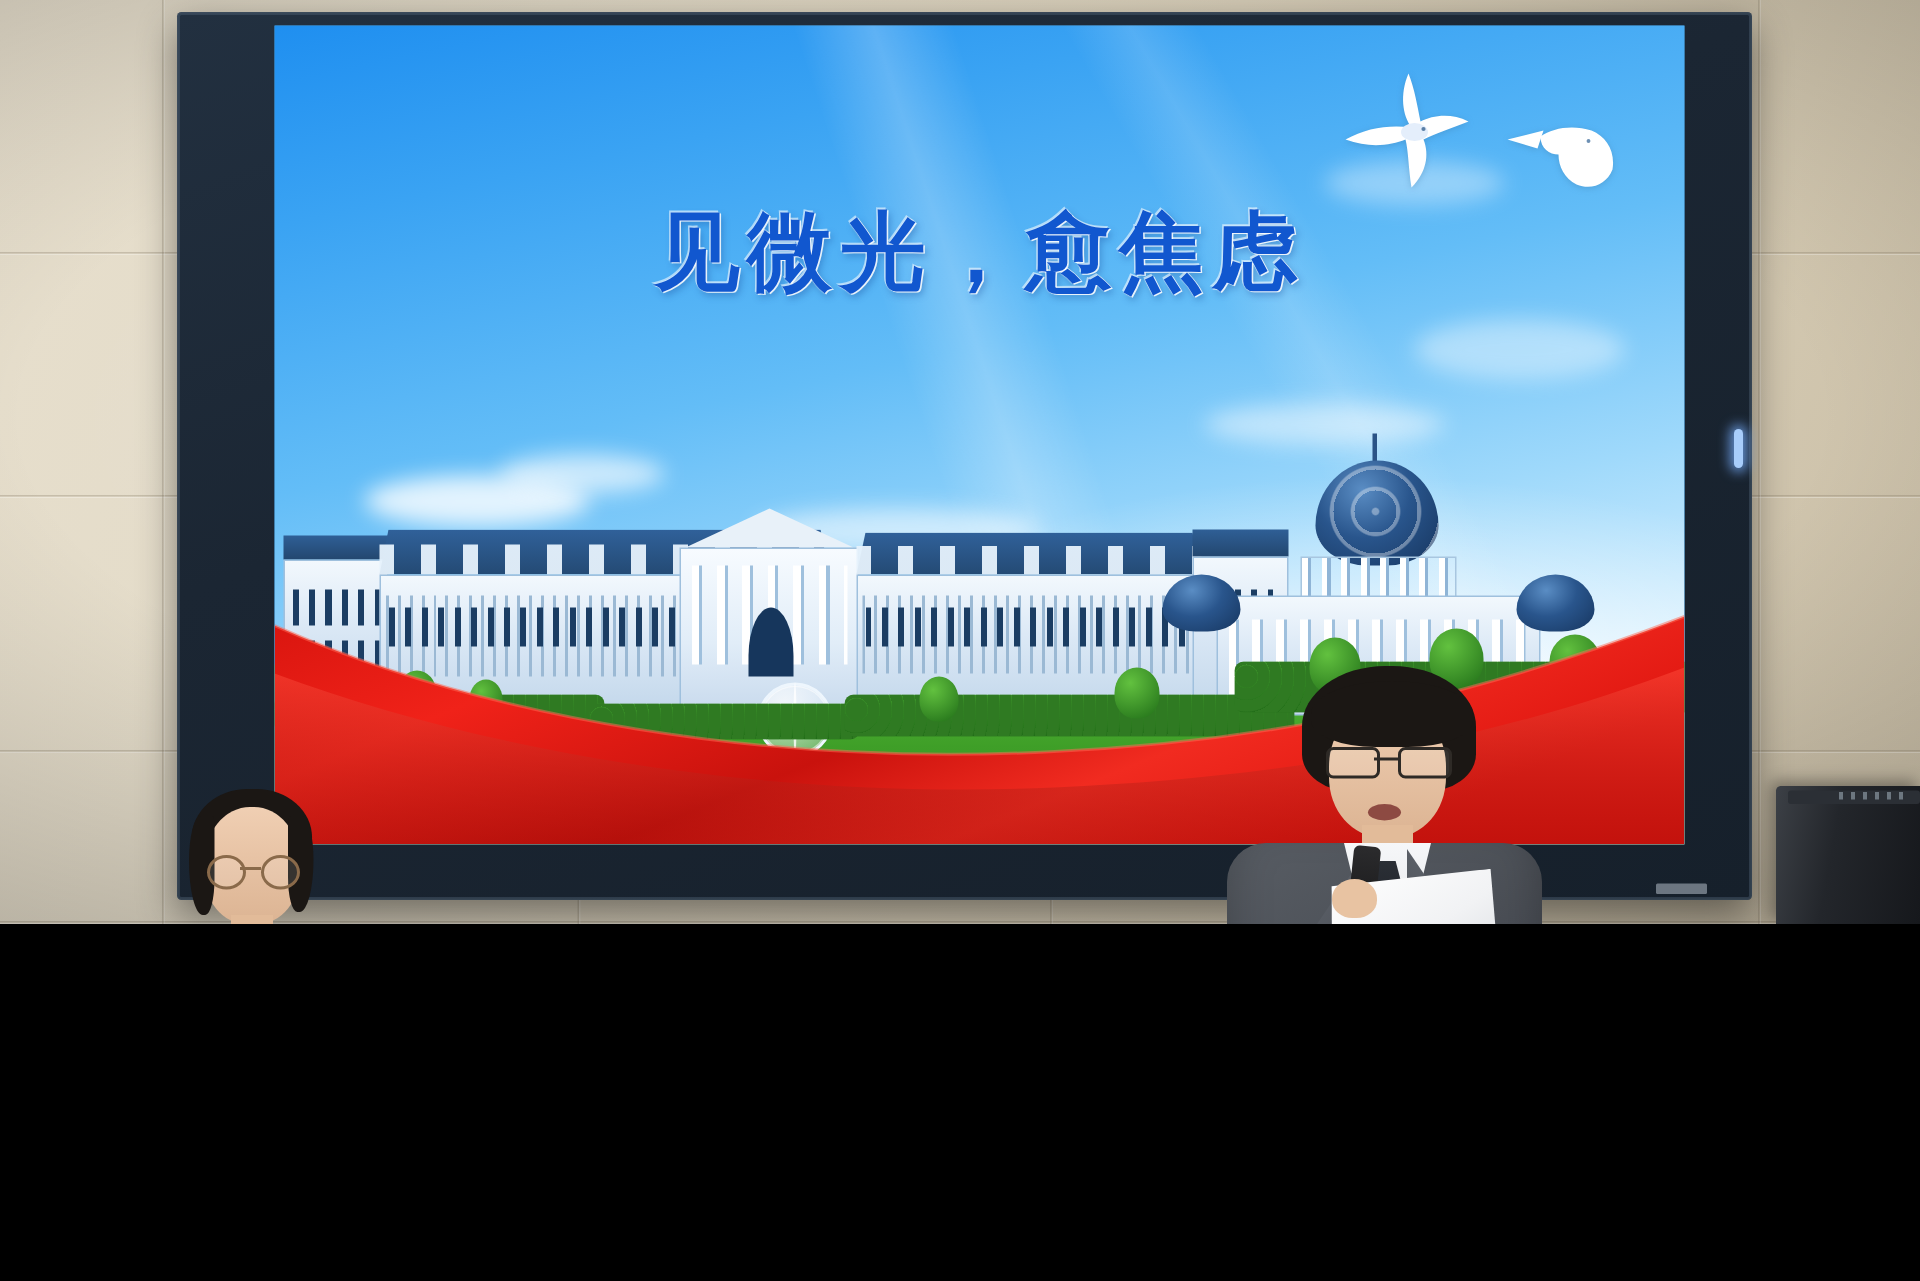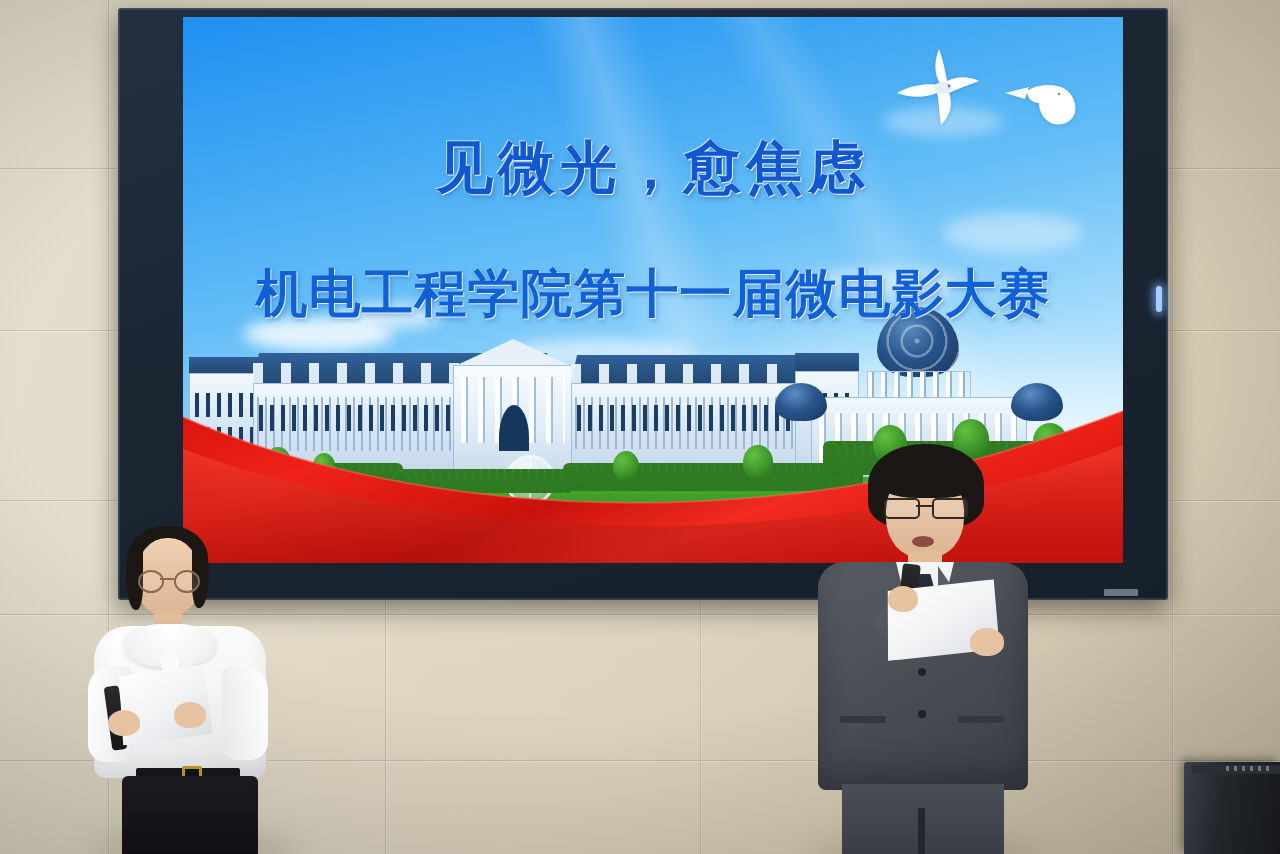--- a/index.html
+++ b/index.html
@@ -7,7 +7,7 @@
 
   #stage{
     position:relative;
-    width:1280px;height:854px;
+    width:1280px;height:616px;
     overflow:hidden;
     background:#cdc4b0;
   }

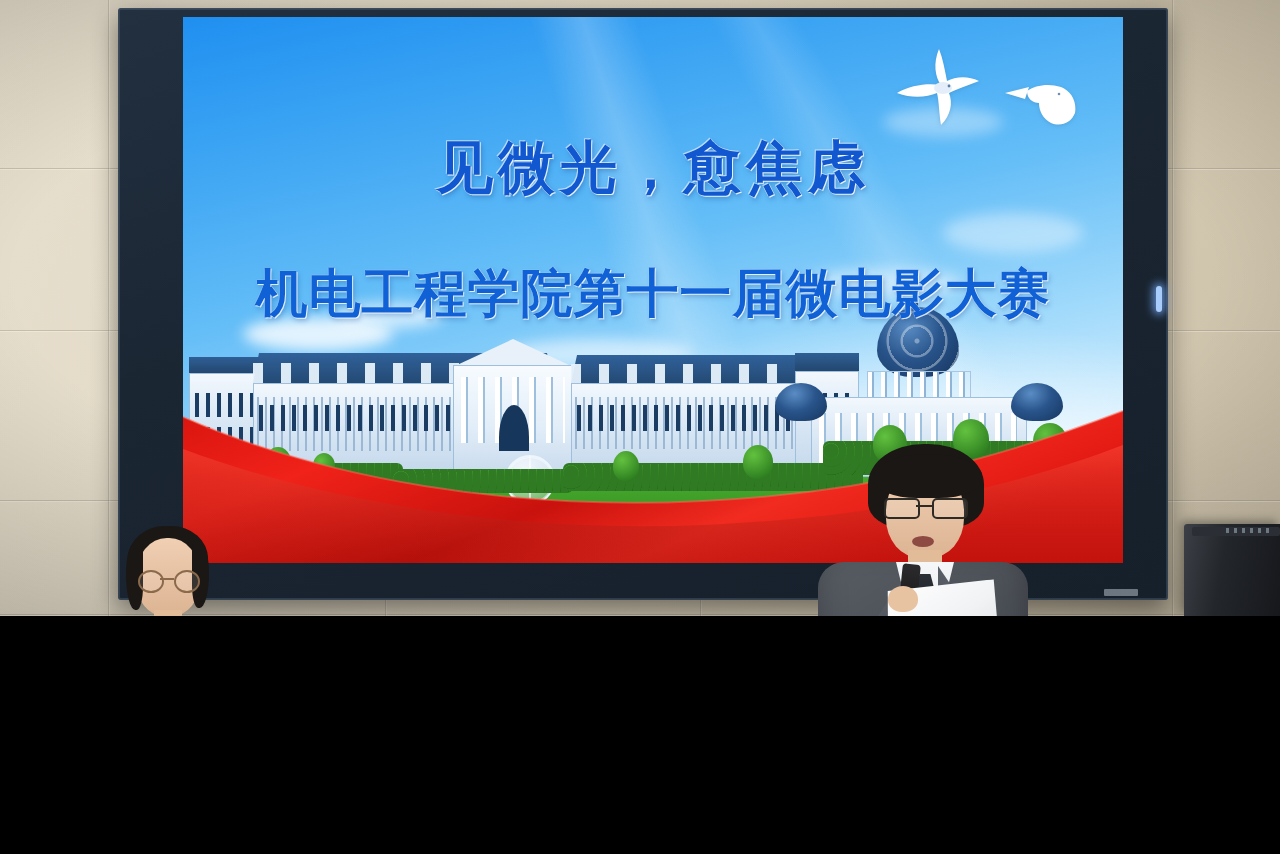--- a/index.html
+++ b/index.html
@@ -351,7 +351,6 @@
       </div>
 
       <div class="title-main">见微光，愈焦虑</div>
-      <div class="title-sub">机电工程学院第十一届微电影大赛</div>
     </div>
   </div>
 

